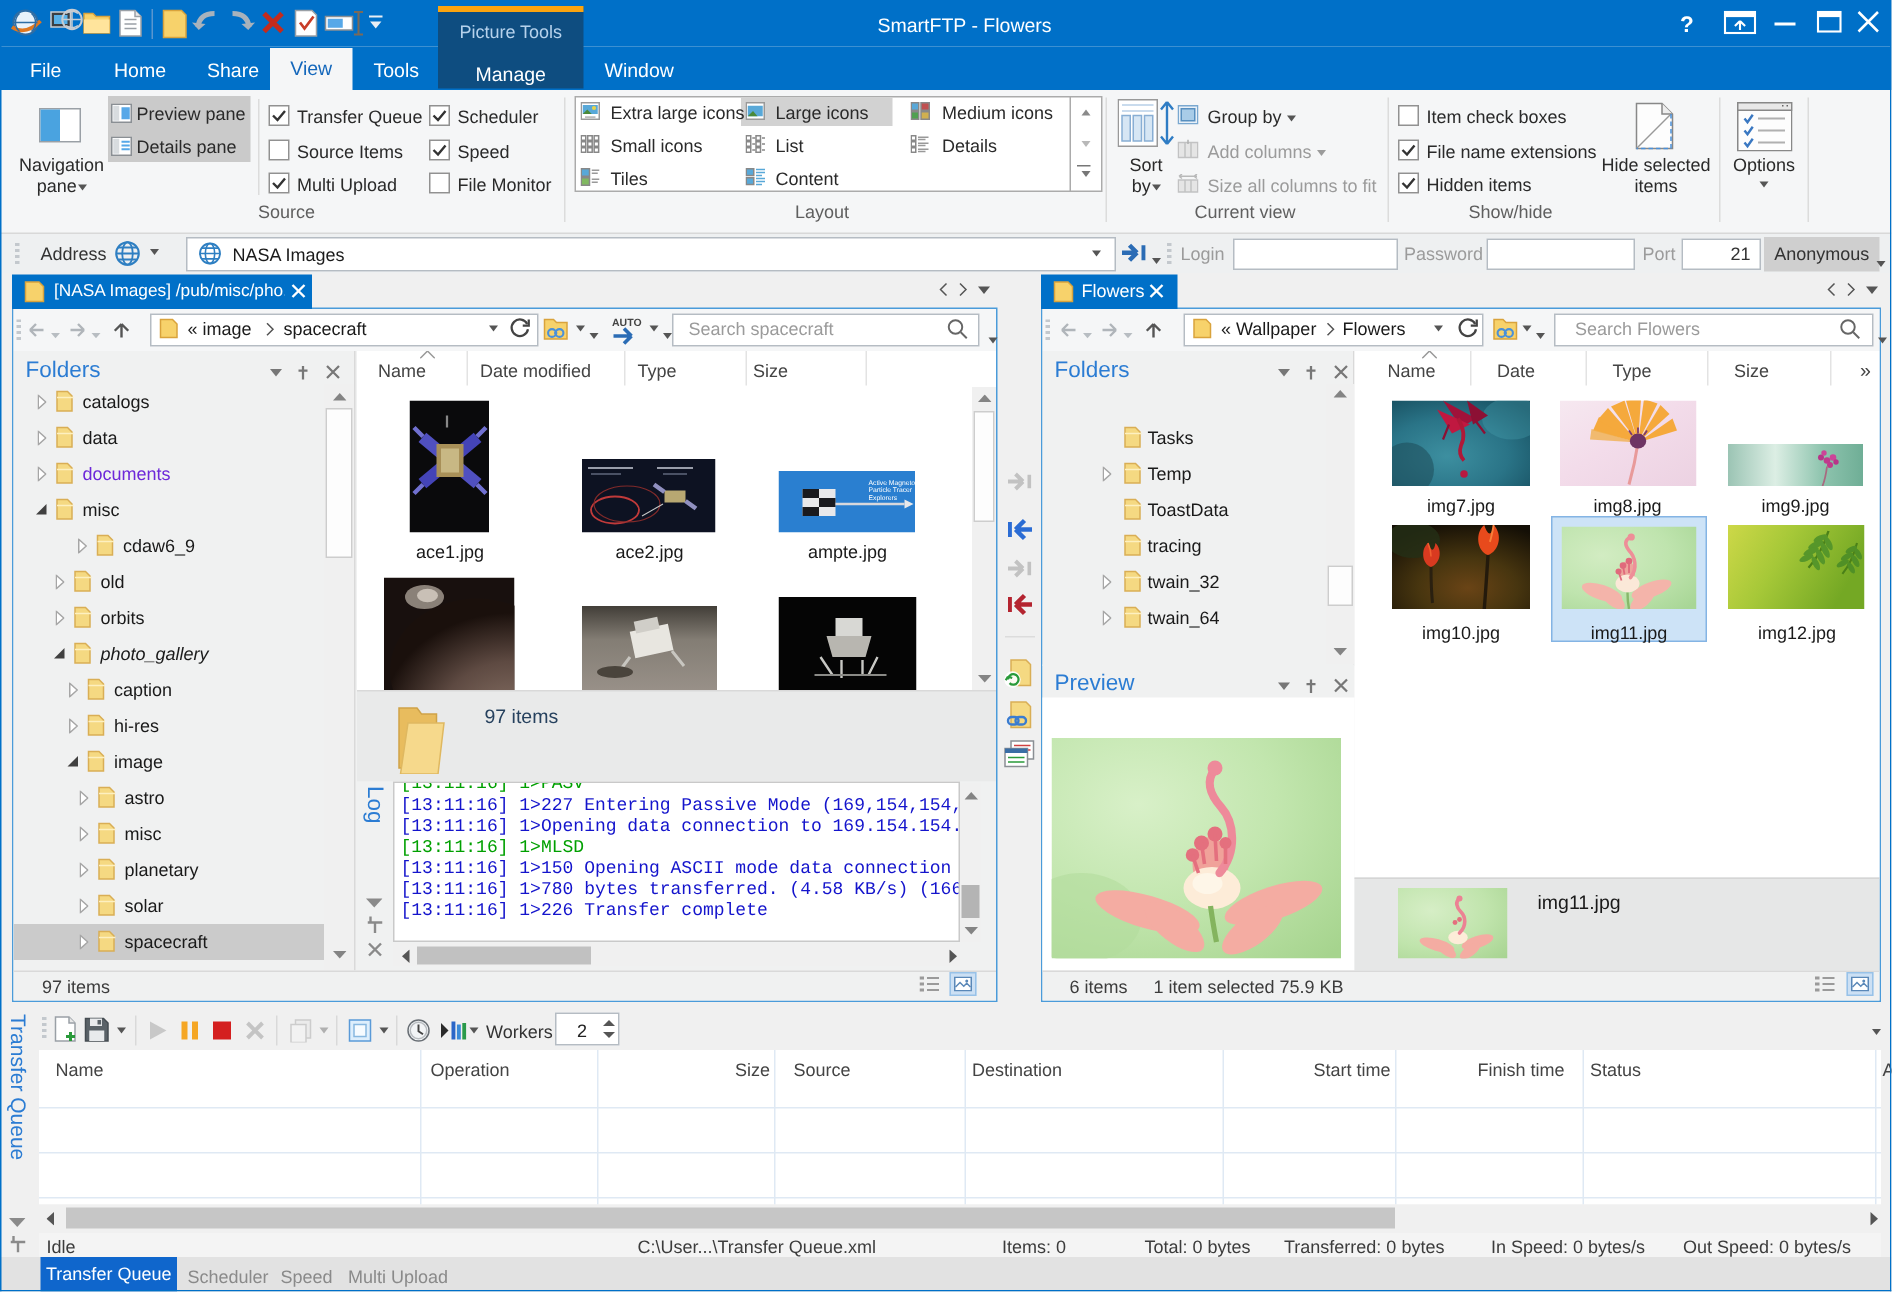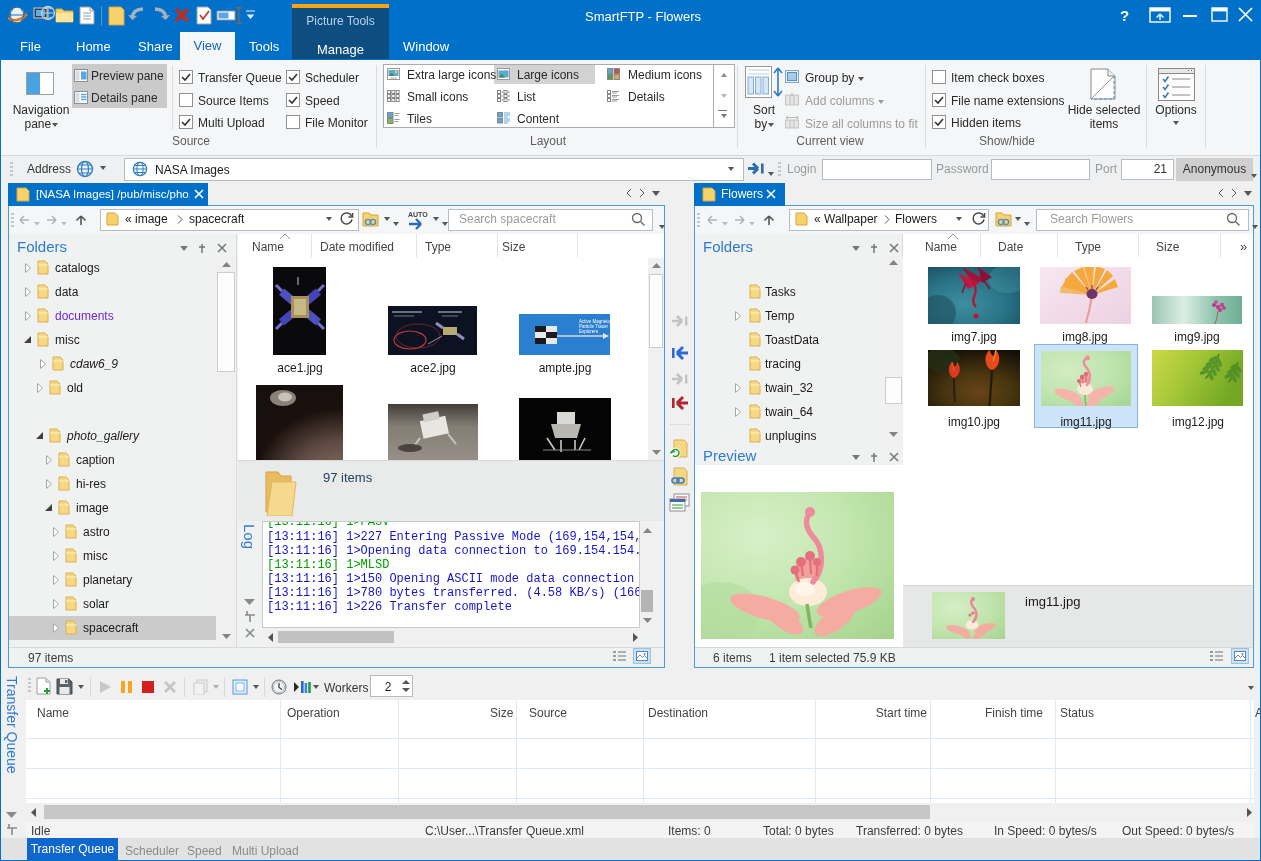--- a/index.html
+++ b/index.html
@@ -459,7 +459,7 @@
       </svg>
       <span class="ab" style="left:46px;top:5px;color:#1a1a1a">misc</span>
     </div>
-<div class="ab" style="left:3px;top:96px;width:207px;height:24px;font-style:italic;">
+<div class="ab" style="left:15px;top:96px;width:207px;height:24px;">
       <svg class="ab" style="left:28px;top:7px" width="6" height="10">
         <path d="M0.5,0.5 L5.5,5 L0.5,9.5 z" fill="#fff" stroke="#a6a6a6"></path>
       </svg>

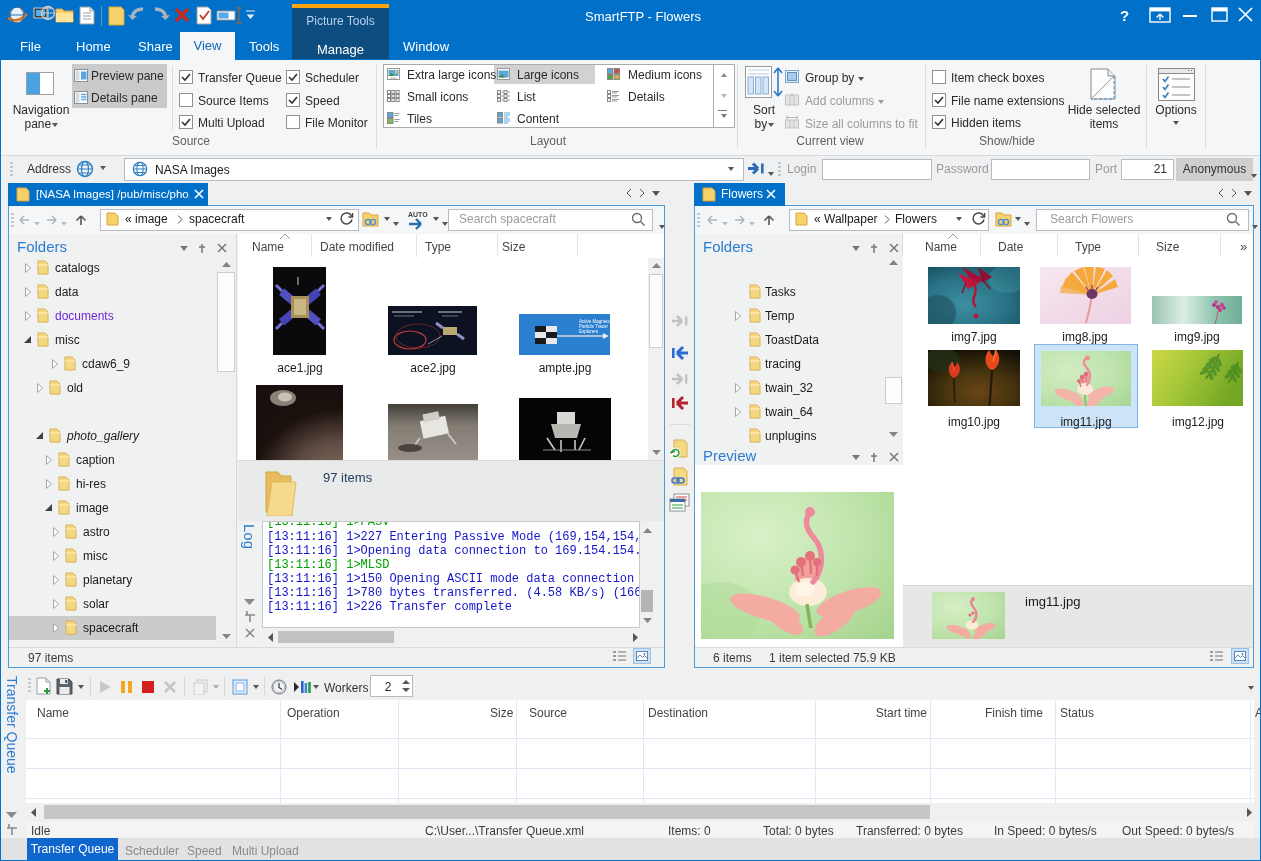--- a/index.html
+++ b/index.html
@@ -478,6 +478,16 @@
         <path d="M1,5 h11" stroke="#fdf0c0"></path>
       </svg>
       <span class="ab" style="left:58px;top:5px;color:#1a1a1a">old</span>
+    </div>
+<div class="ab" style="left:0;top:144px;width:207px;height:24px;">
+      <svg class="ab" style="left:28px;top:7px" width="6" height="10">
+        <path d="M0.5,0.5 L5.5,5 L0.5,9.5 z" fill="#fff" stroke="#a6a6a6"></path>
+      </svg>
+      <svg class="ab" style="left:40px;top:4px" width="13" height="15">
+        <path d="M1,1 h7 l3,3 v10 h-10 z" fill="#f5d982" stroke="#d9ae55"></path>
+        <path d="M1,5 h11" stroke="#fdf0c0"></path>
+      </svg>
+      <span class="ab" style="left:58px;top:5px;color:#1a1a1a">orbits</span>
     </div>
 <div class="ab" style="left:0;top:168px;width:207px;height:24px;font-style:italic;">
       <svg class="ab" style="left:26px;top:7px" width="9" height="9">

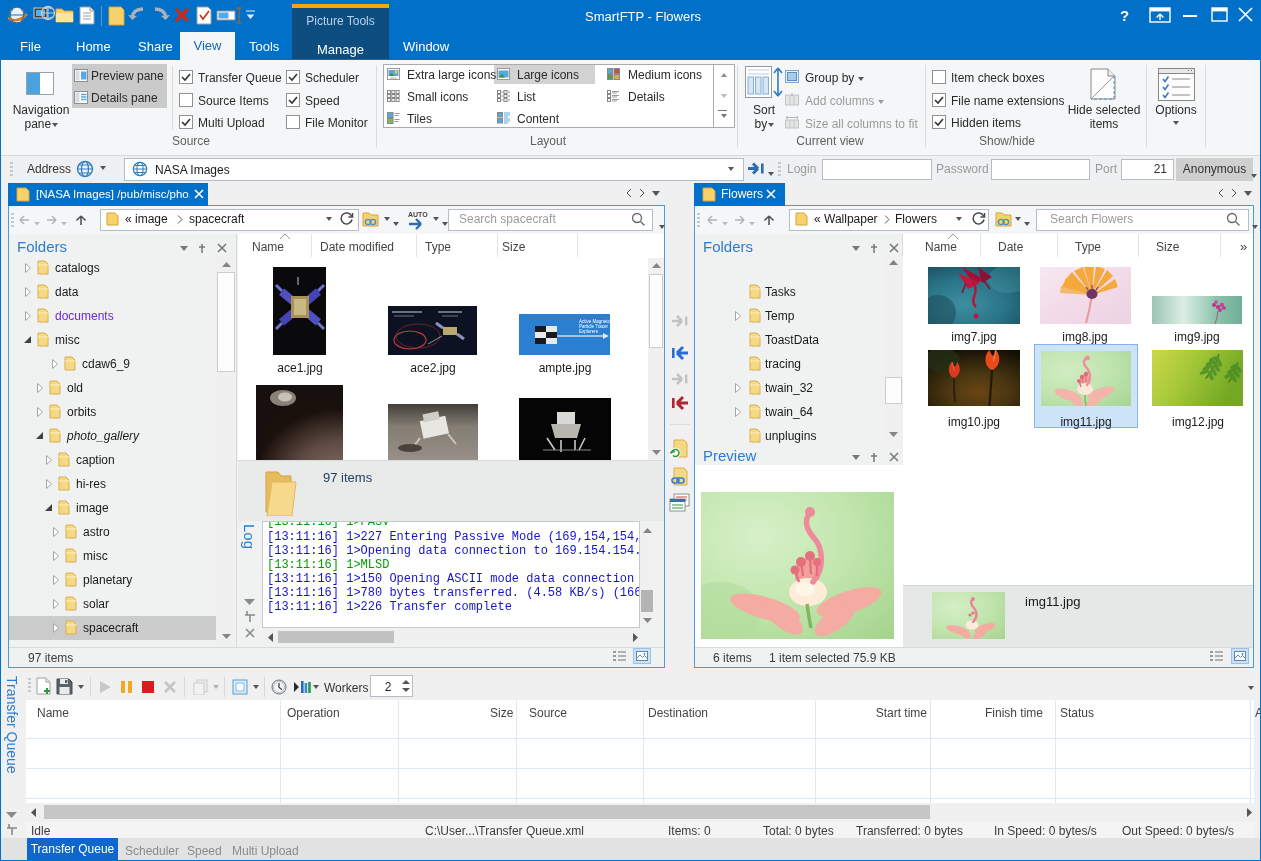--- a/index.html
+++ b/index.html
@@ -899,13 +899,6 @@
         <path d="M1,5 h11" stroke="#fdf0c0"></path>
       </svg>
       <span class="ab" style="left:70px;top:5px;color:#1a1a1a">twain_64</span>
-    </div>
-<div class="ab" style="left:0;top:168px;width:189px;height:24px">
-      <svg class="ab" style="left:54px;top:4px" width="13" height="15">
-        <path d="M1,1 h7 l3,3 v10 h-10 z" fill="#f5d982" stroke="#d9ae55"></path>
-        <path d="M1,5 h11" stroke="#fdf0c0"></path>
-      </svg>
-      <span class="ab" style="left:70px;top:5px;color:#1a1a1a">unplugins</span>
     </div>
   </div>
 <div class="sb" style="left:884px;top:256px;width:19px;height:187px"></div>

